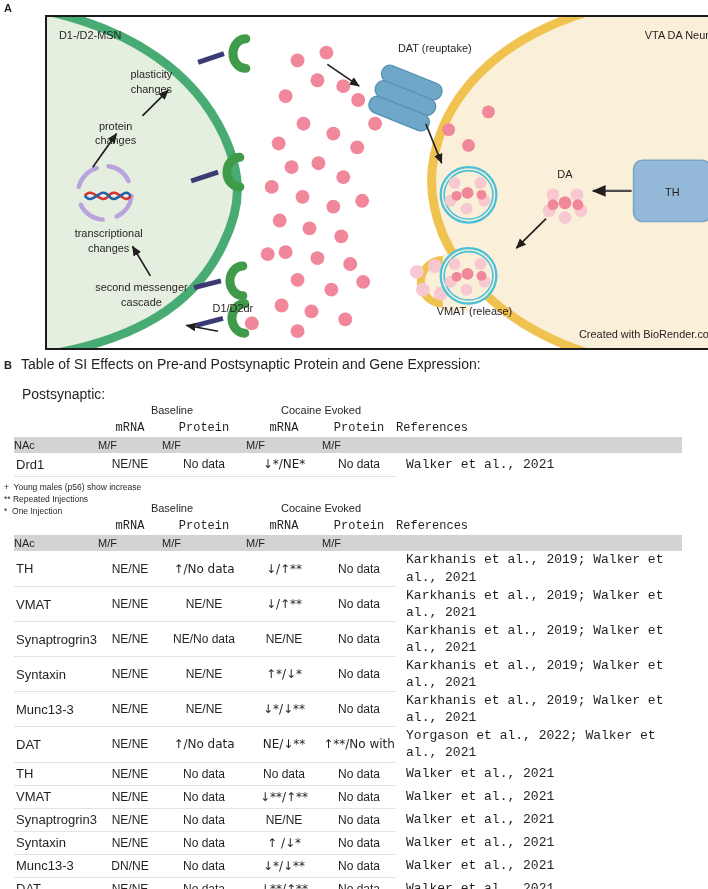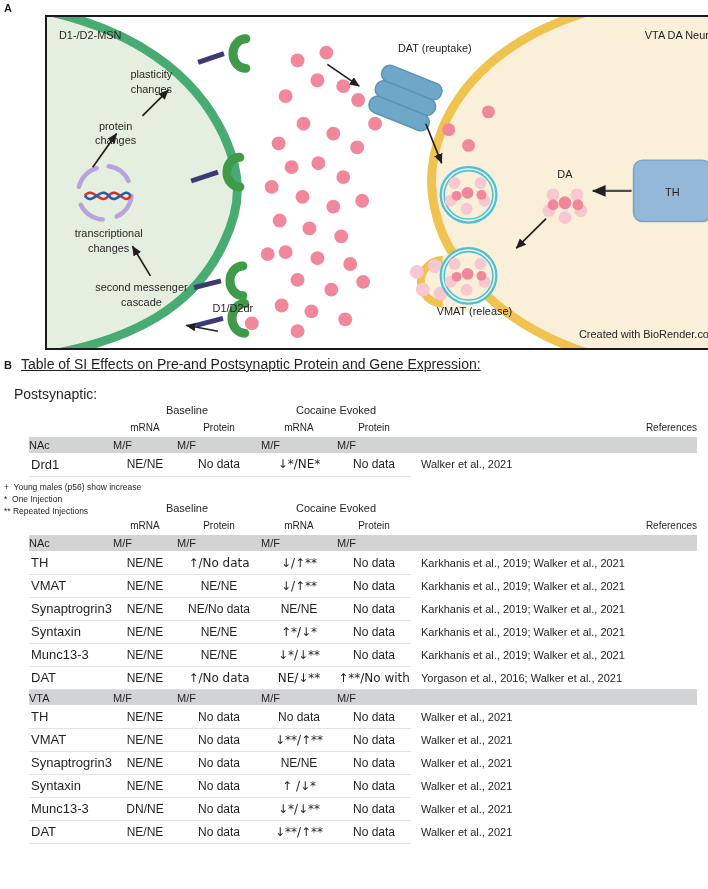--- a/index.html
+++ b/index.html
@@ -51,7 +51,7 @@
     padding-left: 4px;
   }
   #panel-b-label { font-size: 11px; font-weight: bold; }
-  #panel-b-title { font-size: 14px; text-decoration: underline; }
+  #panel-b-title { font-size: 14px; }
 
   .section-wrap { position: relative; }
   .section-title {

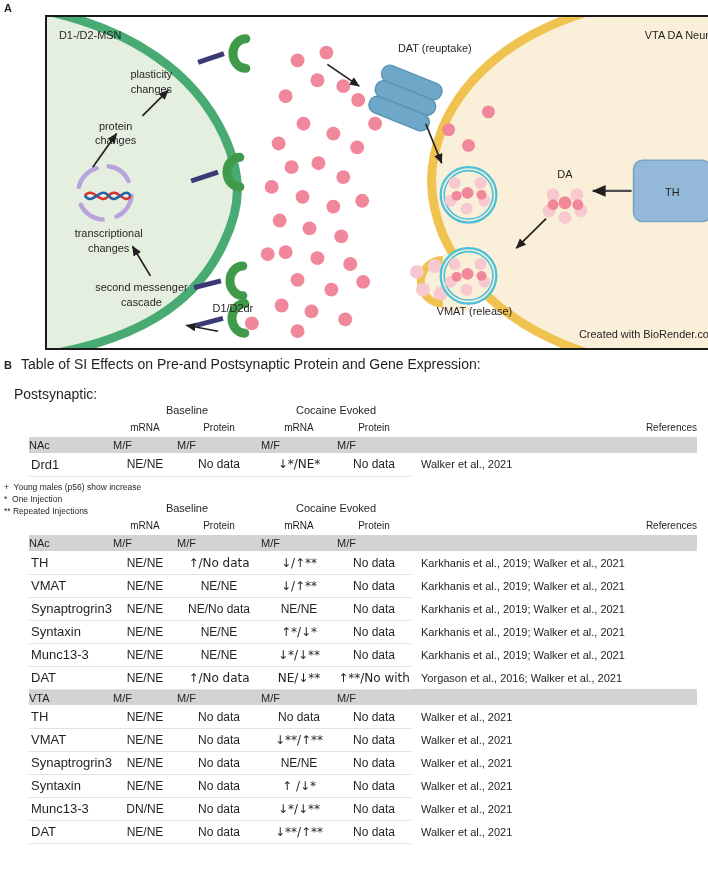--- a/index.html
+++ b/index.html
@@ -56,7 +56,7 @@
   .section-wrap { position: relative; }
   .section-title {
     font-size: 14px;
-    padding-left: 14px;
+    padding-left: 22px;
     margin-top: 14px;
     margin-bottom: 0px;
   }

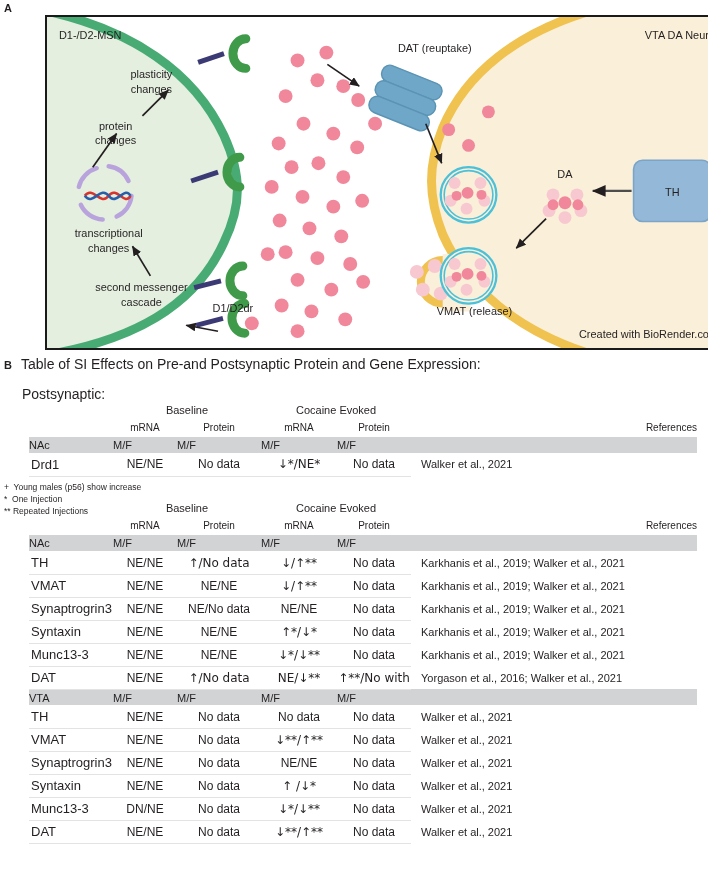--- a/index.html
+++ b/index.html
@@ -65,7 +65,7 @@
   table.sitable {
     border-collapse: collapse;
     width: 668px;
-    margin-left: 29px;
+    margin-left: 14px;
     font-size: 11px;
     table-layout: fixed;
   }

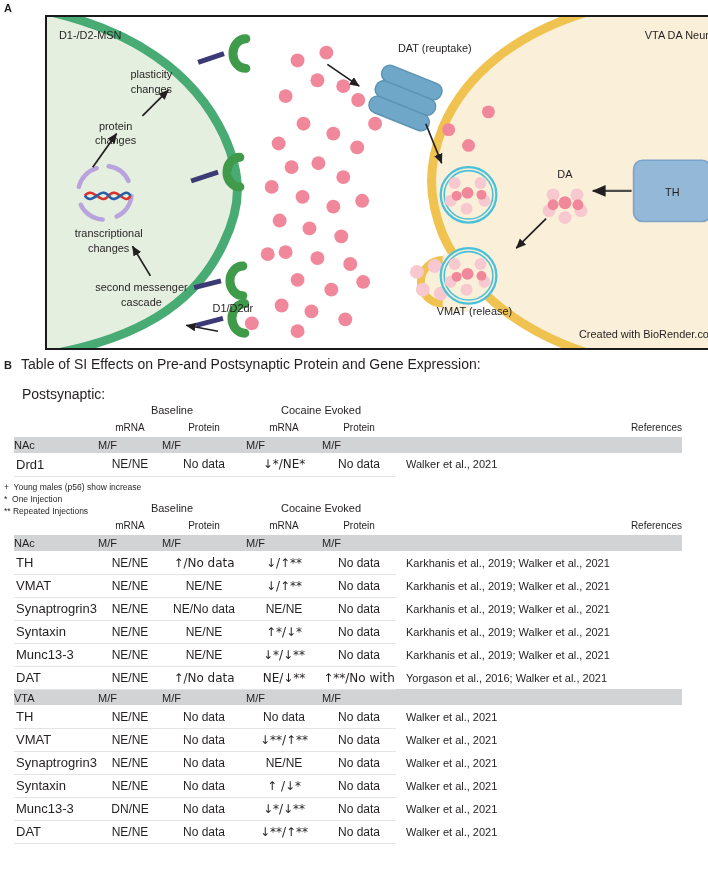--- a/index.html
+++ b/index.html
@@ -90,11 +90,12 @@
     padding-bottom: 1px;
   }
   .colhead th {
-    font-size: 10px;
+    font-size: 12px;
     font-weight: bold;
     text-align: center;
     height: 19px;
     padding-bottom: 2px;
+    font-family: Liberation Mono, monospace;
   }
   .colhead th.ref-h { text-align: right; }
 

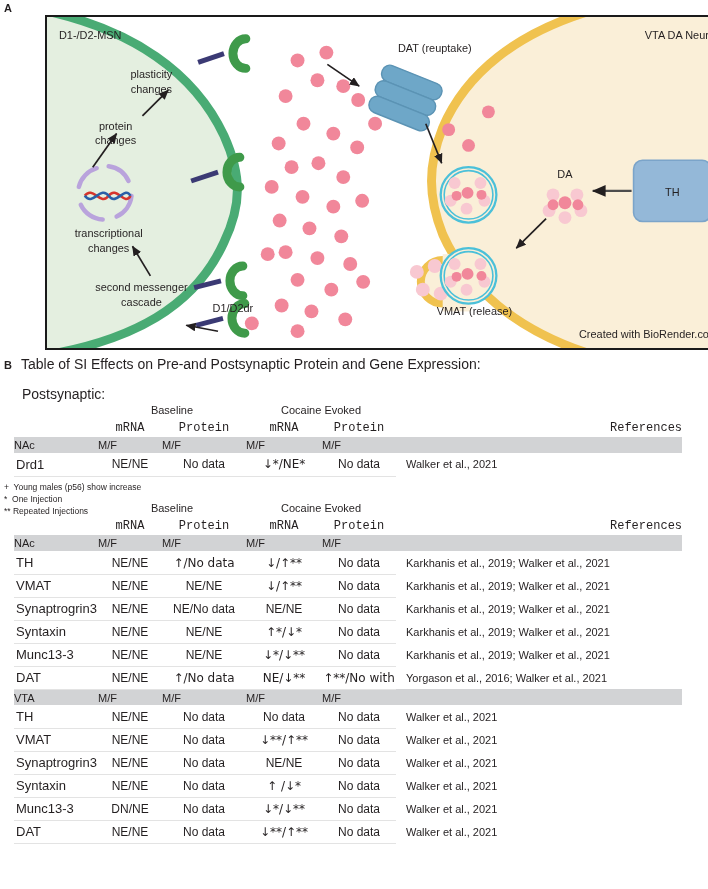--- a/index.html
+++ b/index.html
@@ -97,7 +97,7 @@
     padding-bottom: 2px;
     font-family: Liberation Mono, monospace;
   }
-  .colhead th.ref-h { text-align: right; }
+  .colhead th.ref-h { text-align: left; }
 
   tr.region-row td {
     background: #d2d3d5;

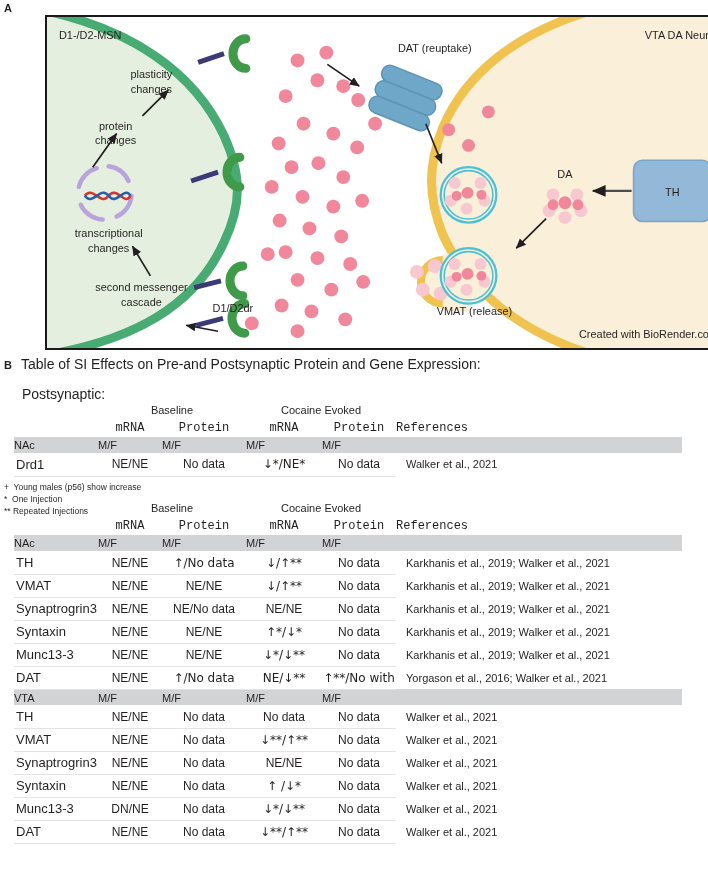--- a/index.html
+++ b/index.html
@@ -121,10 +121,11 @@
   }
   tr.data-row td.ref-c {
     text-align: left;
-    font-size: 11px;
+    font-size: 13px;
     padding-left: 10px;
     line-height: 1.35;
     border-bottom: none;
+    font-family: Liberation Mono, monospace;
   }
   tr.data-row.tall td { height: 30px; }
 

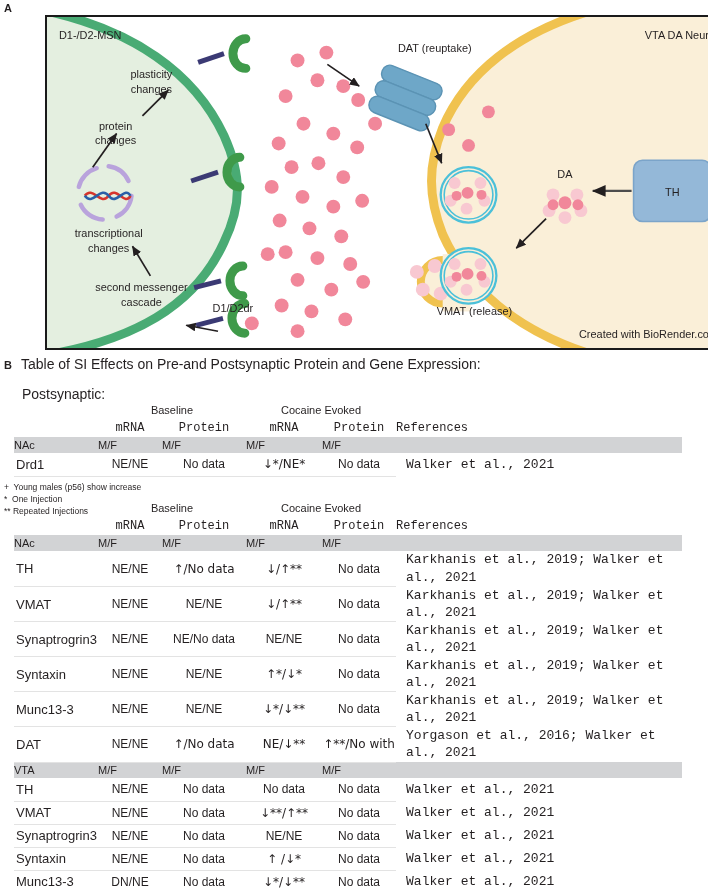--- a/index.html
+++ b/index.html
@@ -395,8 +395,8 @@
 
     <div class="footnotes">
       <div>+  Young males (p56) show increase</div>
+      <div>** Repeated Injections</div>
       <div>*  One Injection</div>
-      <div>** Repeated Injections</div>
     </div>
   </div>
 

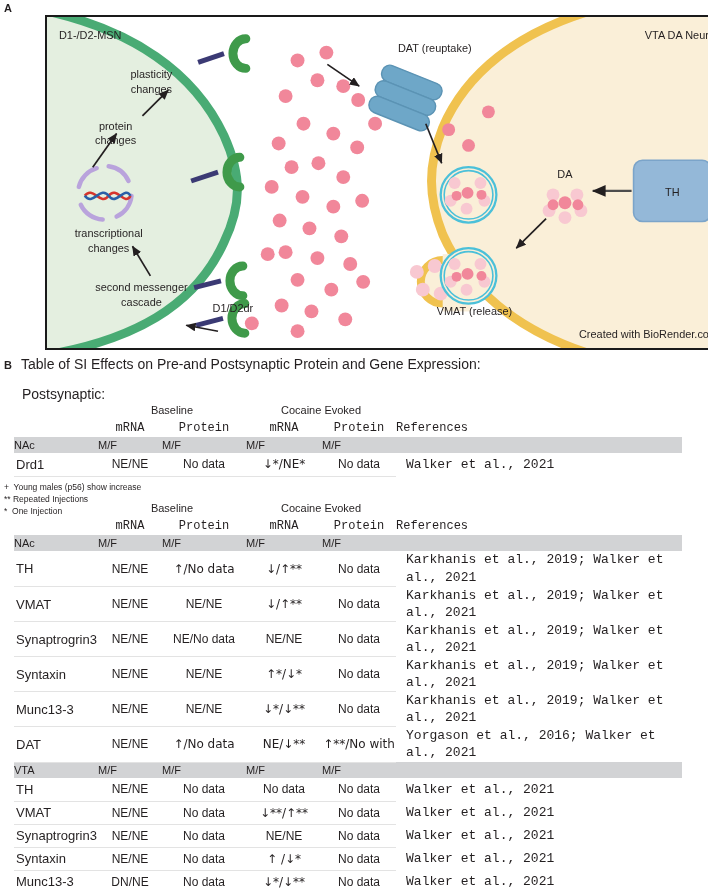--- a/index.html
+++ b/index.html
@@ -484,7 +484,7 @@
           <td class="arrow">↑/No data</td>
           <td class="arrow">NE/↓**</td>
           <td class="arrow">↑**/No with</td>
-          <td class="ref-c">Yorgason et al., 2016; Walker et al., 2021</td>
+          <td class="ref-c">Yorgason et al., 2022; Walker et al., 2021</td>
         </tr>
       </tbody>
 

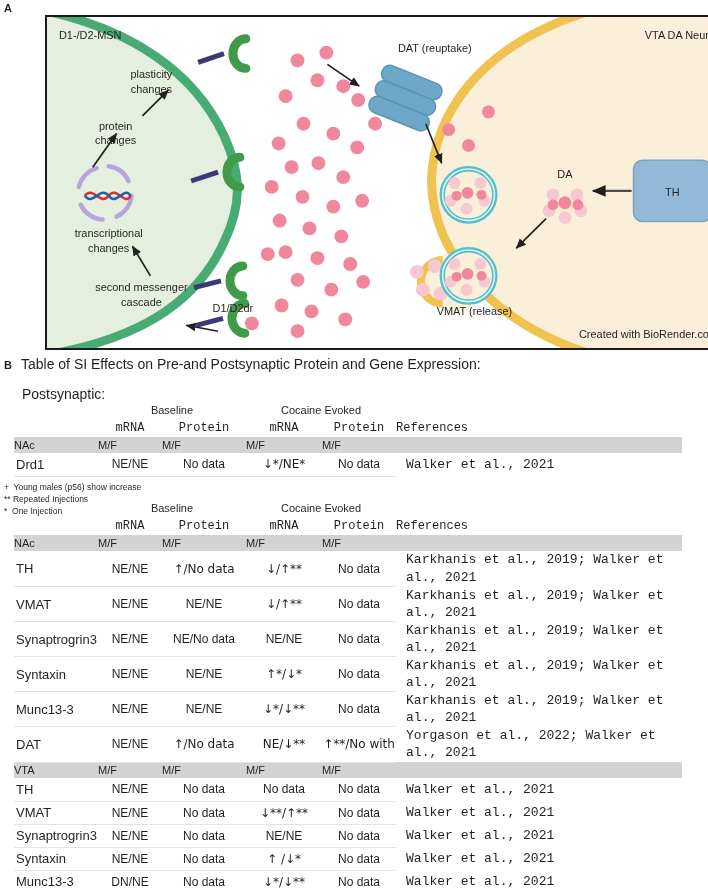--- a/index.html
+++ b/index.html
@@ -489,14 +489,6 @@
       </tbody>
 
       <tbody>
-        <tr class="region-row">
-          <td class="name-c">VTA</td>
-          <td>M/F</td>
-          <td>M/F</td>
-          <td>M/F</td>
-          <td>M/F</td>
-          <td class="ref-c"></td>
-        </tr>
 
         <tr class="data-row">
           <td class="name-c">TH</td>

